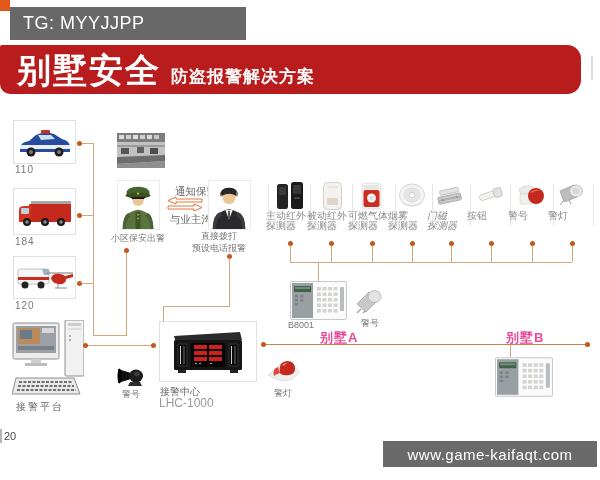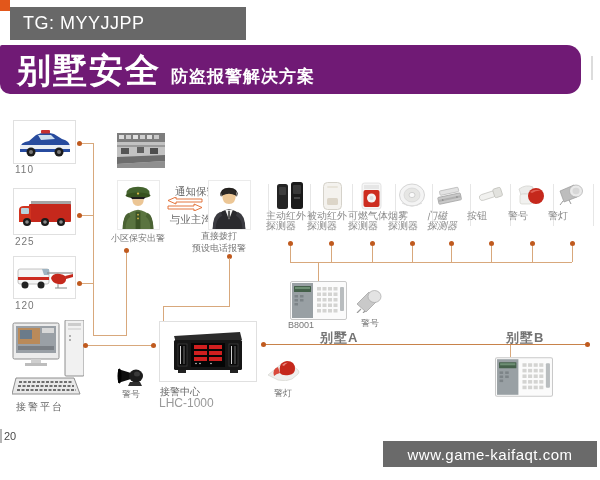--- a/index.html
+++ b/index.html
@@ -10,7 +10,7 @@
   .corner{left:0;top:0;width:10px;height:11px;background:#e2571b;}
   .tgbox{left:10px;top:7px;width:223px;height:33px;background:#686868;color:#fff;
          font-size:18px;line-height:33px;padding-left:13px;letter-spacing:.5px;}
-  .banner{left:0;top:45px;width:581px;height:49px;background:#701a75;
+  .banner{left:0;top:45px;width:581px;height:49px;background:#b91c1c;
           border-radius:2px 14px 14px 10px;display:flex;align-items:center;color:#fff;}
   .banner .title{font-size:34px;font-weight:bold;margin-left:17px;letter-spacing:2px;line-height:1;}
   .banner .subtitle{font-size:17px;font-weight:bold;margin-left:10px;align-self:flex-end;

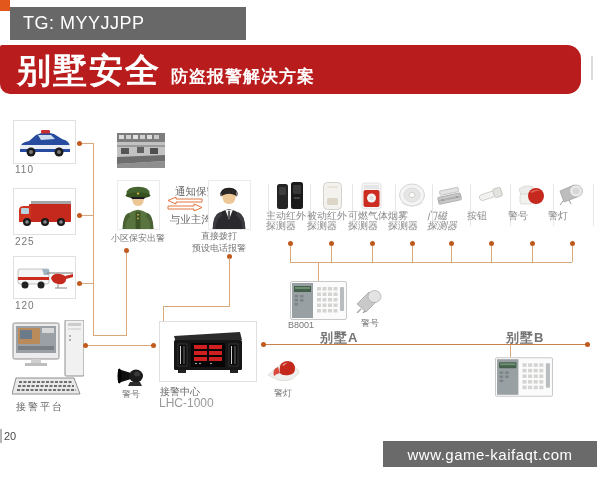--- a/index.html
+++ b/index.html
@@ -82,7 +82,7 @@
       </svg>
     </span>
   </div>
-  <div class="abs num" style="left:15px;top:236px;">225</div>
+  <div class="abs num" style="left:15px;top:236px;">184</div>
 
   <div class="abs ebox" style="left:13px;top:256px;width:61px;height:41px;">
     <span>

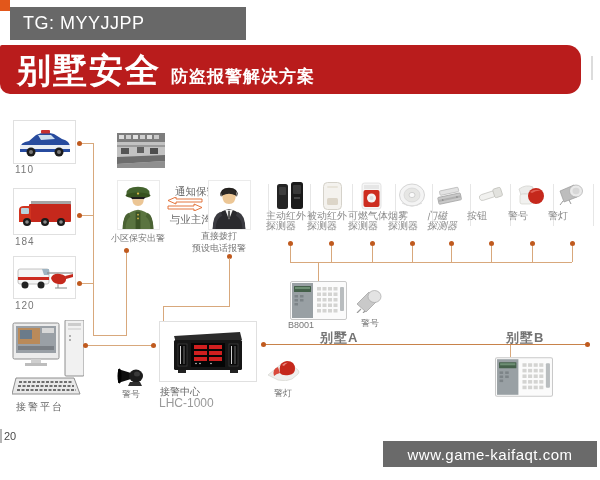--- a/index.html
+++ b/index.html
@@ -29,7 +29,7 @@
   .devlbl{font-size:10px;line-height:10px;color:#8a8a8a;white-space:pre-line;}
   .small{font-size:9px;color:#777;text-align:center;}
   .center-txt{text-align:center;}
-  .villa{font-size:13px;font-weight:bold;color:#737373;letter-spacing:1px;}
+  .villa{font-size:13px;font-weight:bold;color:#ec4899;letter-spacing:1px;}
   .gray10{font-size:10px;color:#666;}
   .watermark{left:383px;top:441px;width:214px;height:26px;background:#6a6a6a;color:#fff;
              font-size:15px;display:flex;align-items:center;justify-content:center;letter-spacing:.5px;}

